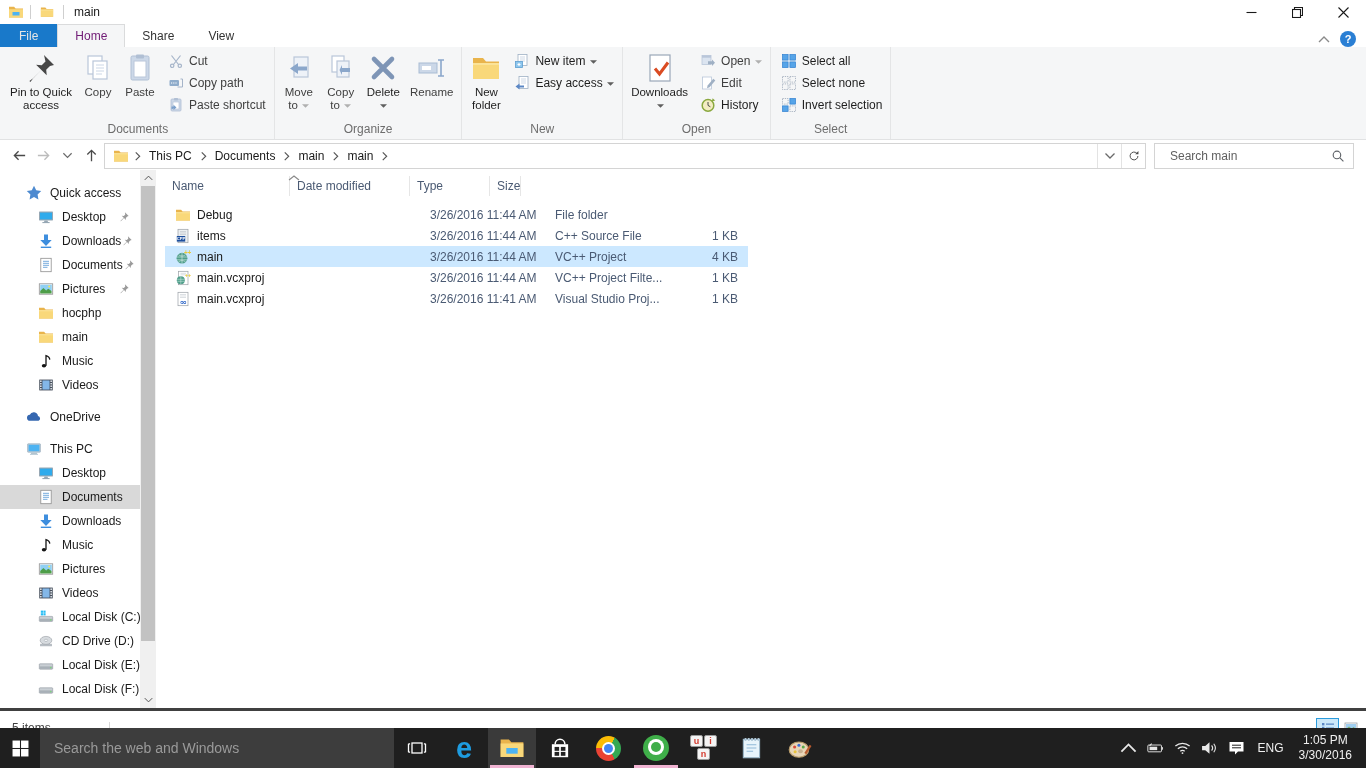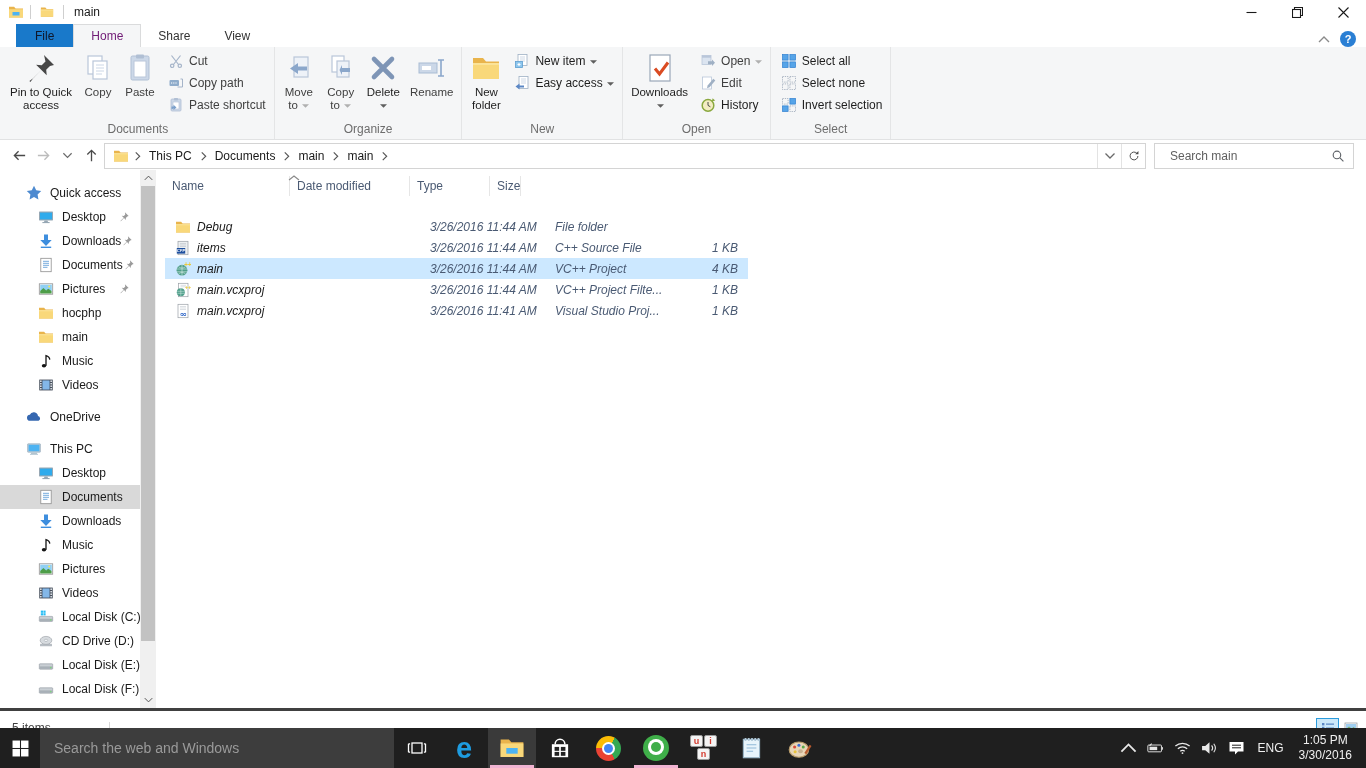--- a/index.html
+++ b/index.html
@@ -23,7 +23,7 @@
   
   #tabbar { position:absolute; top:24px; left:0; right:0; height:23px; background:#fff; display:flex; align-items:flex-end; }
   .rtab { padding:4px 17px 4px; height:23px; font-size:12px; color:#333; display:flex; align-items:center; }
-  .rtab.file { background:#1979ca; color:#0f172a; margin-left:16px; padding:4px 19px; }
+  .rtab.file { background:#1979ca; color:#e5e5e5; margin-left:0; padding:4px 19px; }
   .rtab.active { background:#f5f6f7; border:1px solid #dadbdc; border-bottom:none; color:#701a75; }
   .tabbar-right { margin-left:auto; display:flex; align-items:center; gap:10px; padding-right:10px; }
   .rib-collapse svg { width:12px; height:7px; stroke:#8a8a8a; fill:none; stroke-width:1.4; }

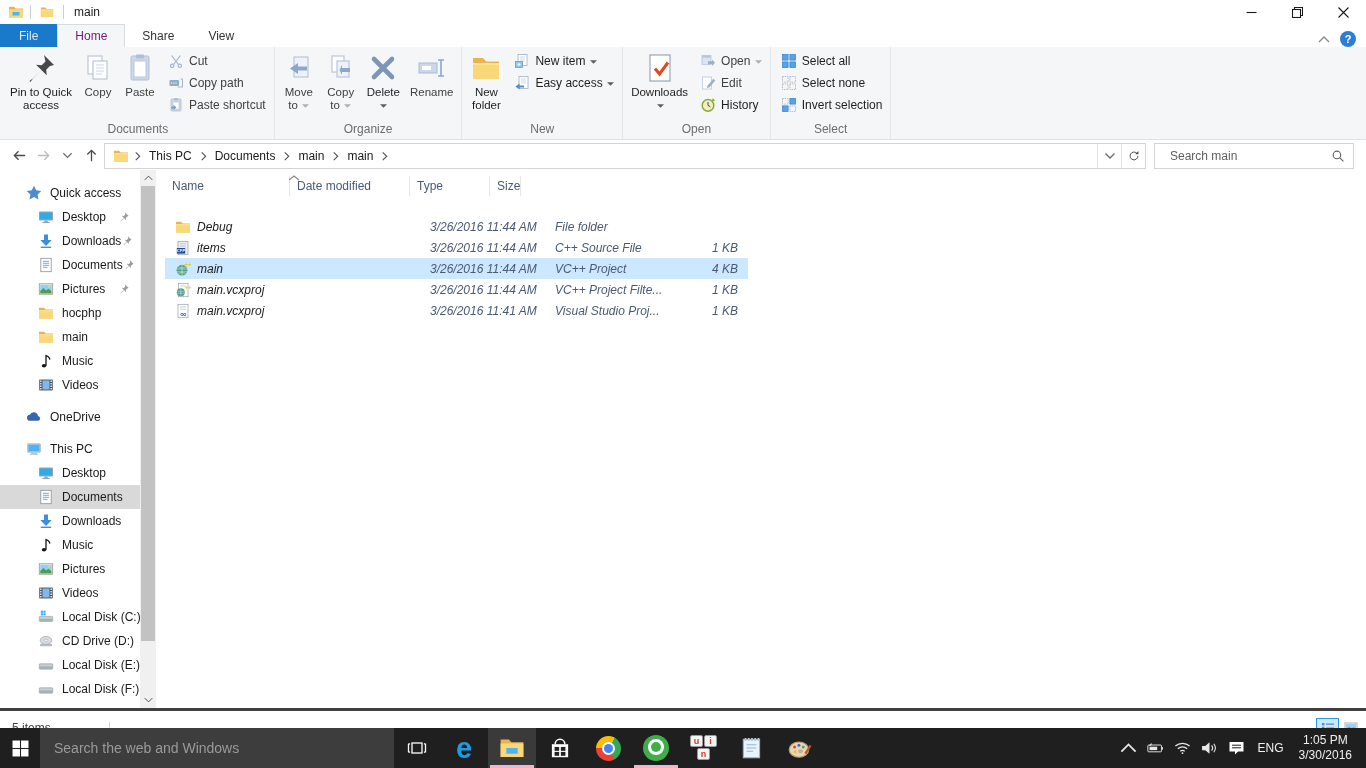--- a/index.html
+++ b/index.html
@@ -91,7 +91,7 @@
   .hcell:nth-child(3){ width:120px; }
   .hcell:nth-child(4){ width:80px; }
   #sortcaret { position:absolute; left:123px; top:0px; width:12px; height:6px; }
-  #rows { margin-top:20px;font-style:italic; }
+  #rows { margin-top:8px; }
   .frow { display:flex; height:21px; align-items:center; width:583px; }
   .frow.sel { background:#cce8ff; }
   .fcell { overflow:hidden; white-space:nowrap; }

